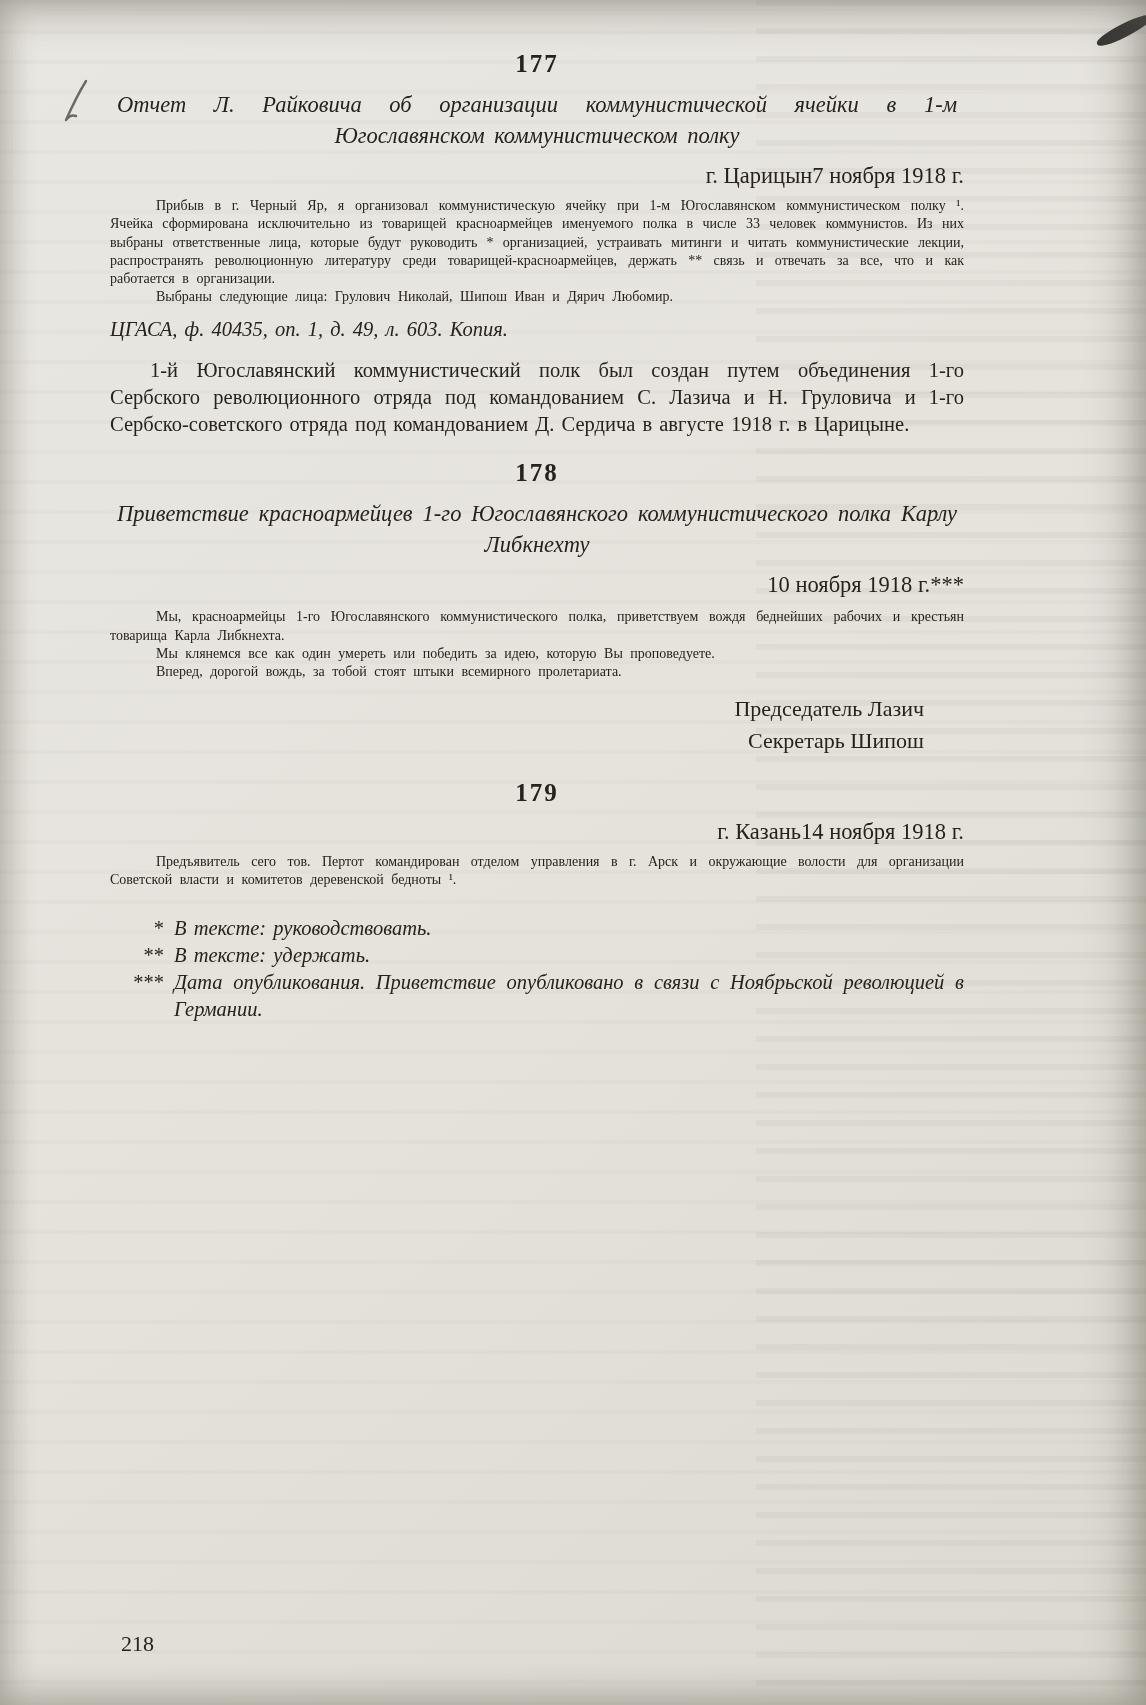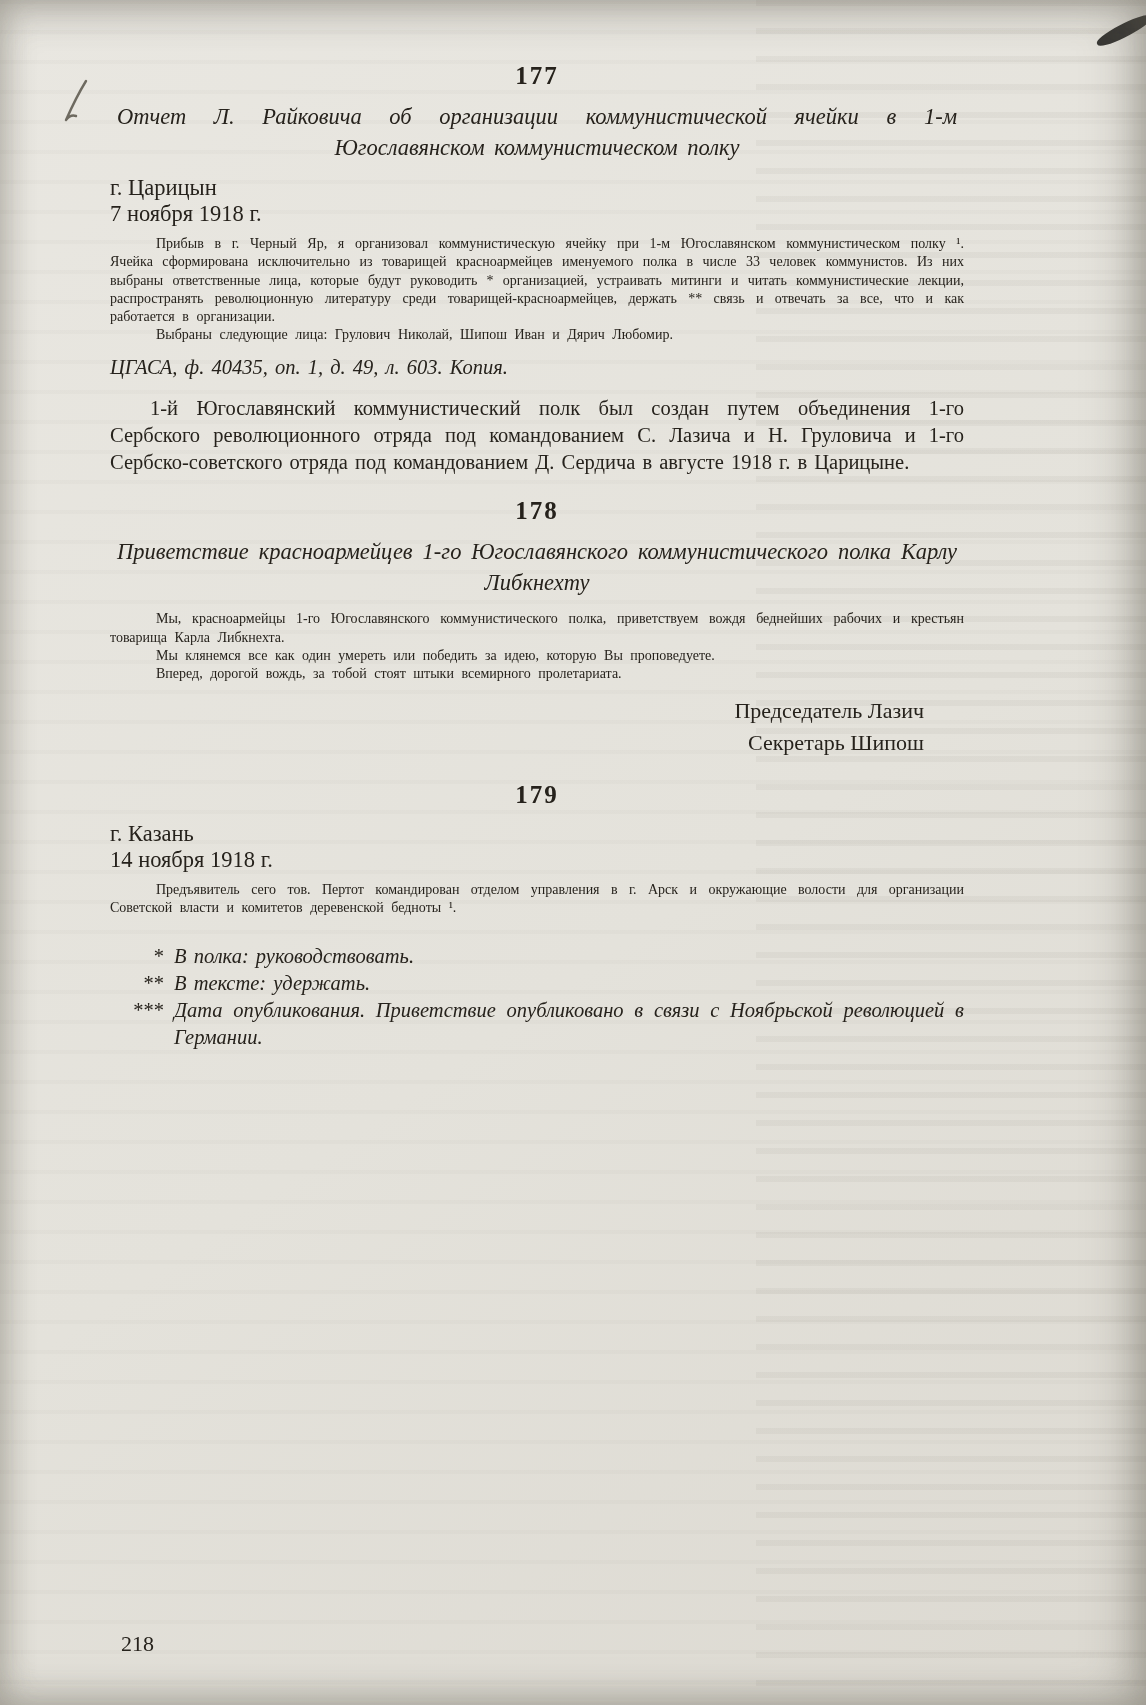--- a/index.html
+++ b/index.html
@@ -44,7 +44,7 @@
     text-align:center;font-size:25px;font-weight:700;letter-spacing:2px;
     margin:22px 0 12px;
   }
-  .doc:first-of-type .doc-number{margin-top:12px;}
+  .doc:first-of-type .doc-number{margin-top:0;}
   .doc-title{
     font-style:italic;font-size:22.5px;line-height:1.36;
     text-align:justify;text-align-last:center;

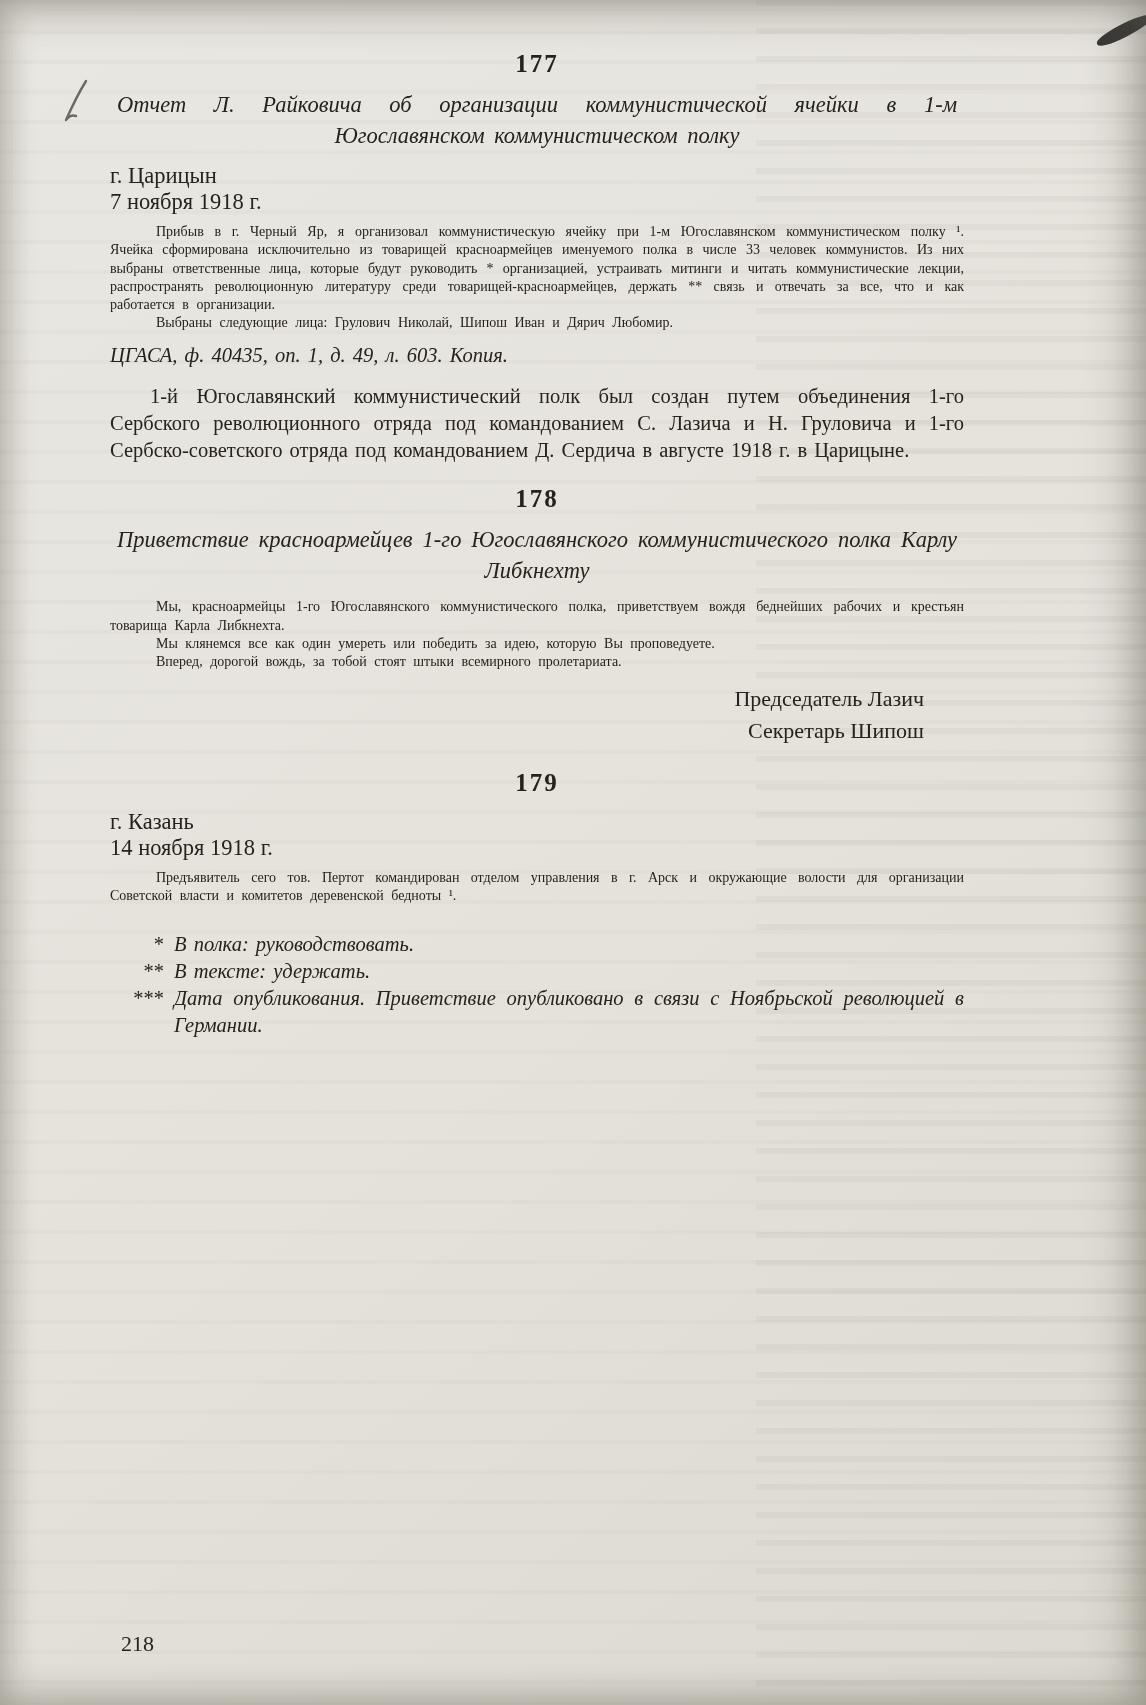--- a/index.html
+++ b/index.html
@@ -52,7 +52,7 @@
   }
   .dateline{
     display:flex;justify-content:flex-end;
-    font-size:22.5px;margin:8px 0;flex-direction:column;
+    font-size:22.5px;margin:8px 0;
   }
   .date-right{text-align:right;font-size:22.5px;margin:6px 0 10px;}
   .body-para{

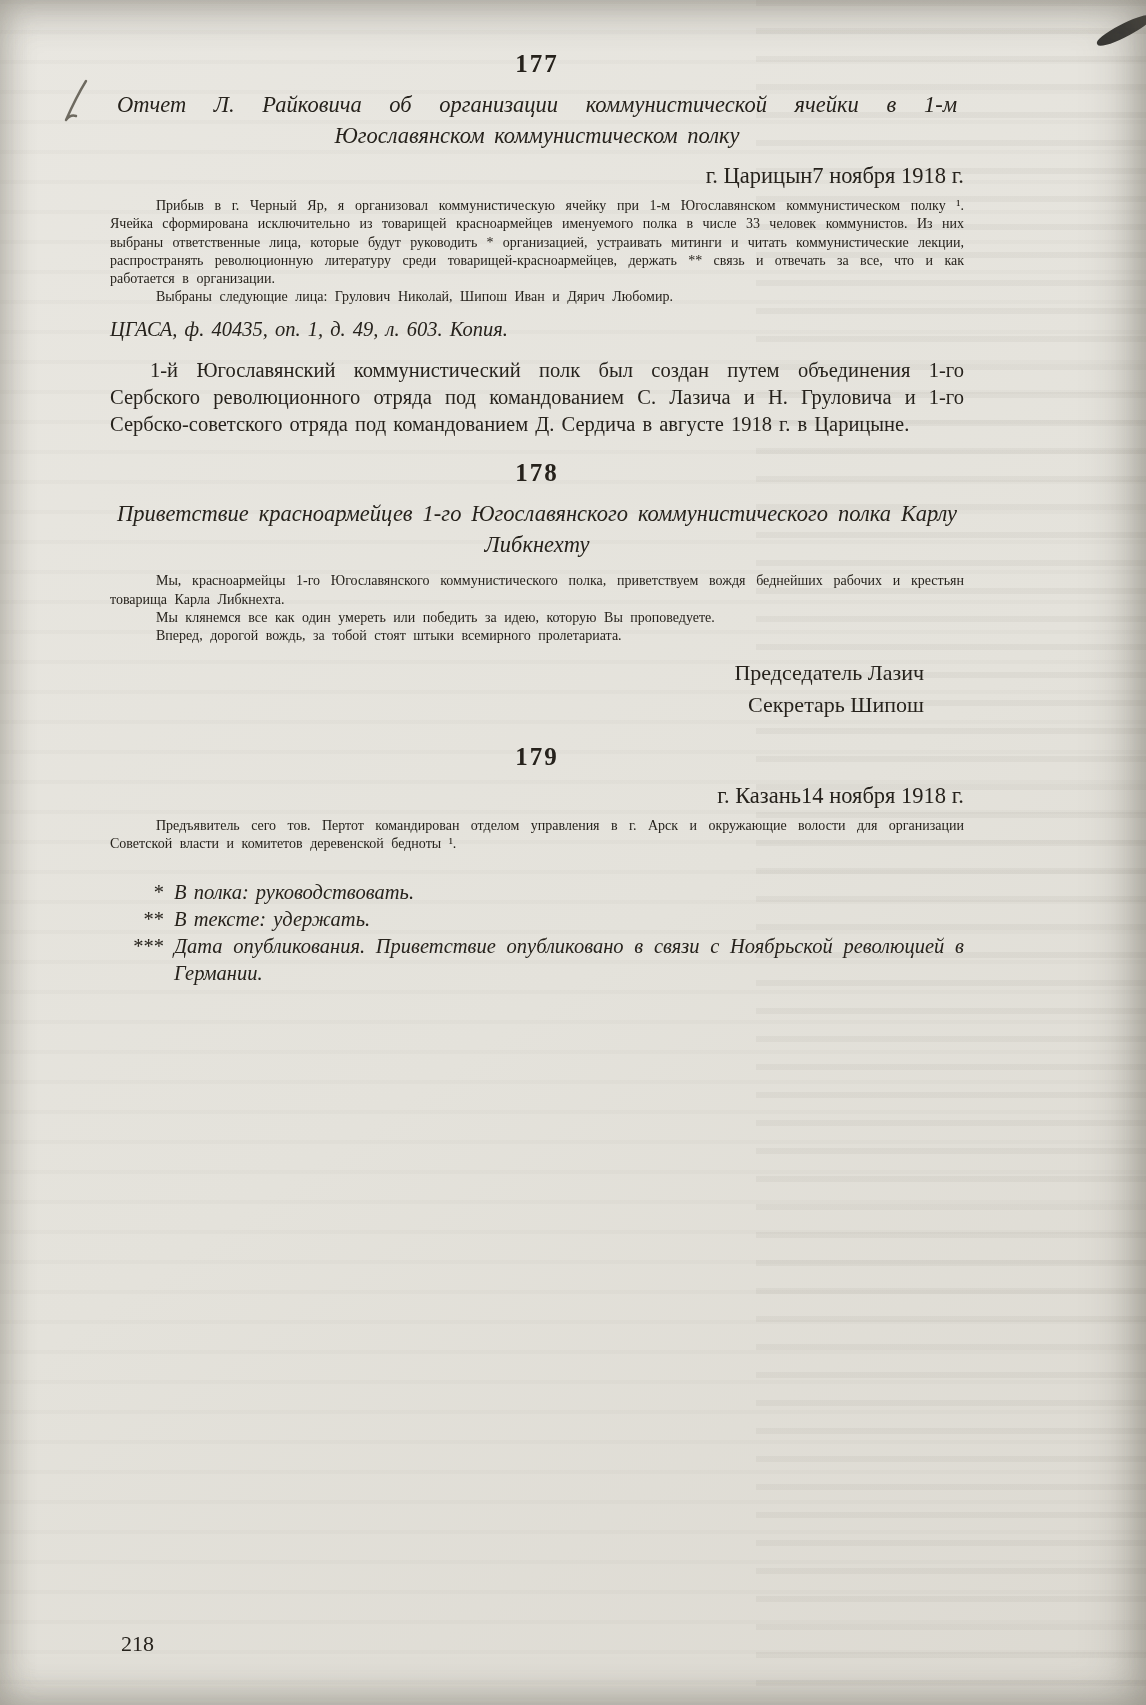--- a/index.html
+++ b/index.html
@@ -108,6 +108,7 @@
     <section class="doc">
       <div class="doc-number">178</div>
       <div class="doc-title">Приветствие красноармейцев 1-го Югославянского коммунистического полка Карлу Либкнехту</div>
+      <div class="date-right">10 ноября 1918 г.***</div>
       <p class="body-para">Мы, красноармейцы 1-го Югославянского коммунистического полка, приветствуем вождя беднейших рабочих и крестьян товарища Карла Либкнехта.</p>
       <p class="body-para">Мы клянемся все как один умереть или победить за идею, которую Вы проповедуете.</p>
       <p class="body-para">Вперед, дорогой вождь, за тобой стоят штыки всемирного пролетариата.</p>

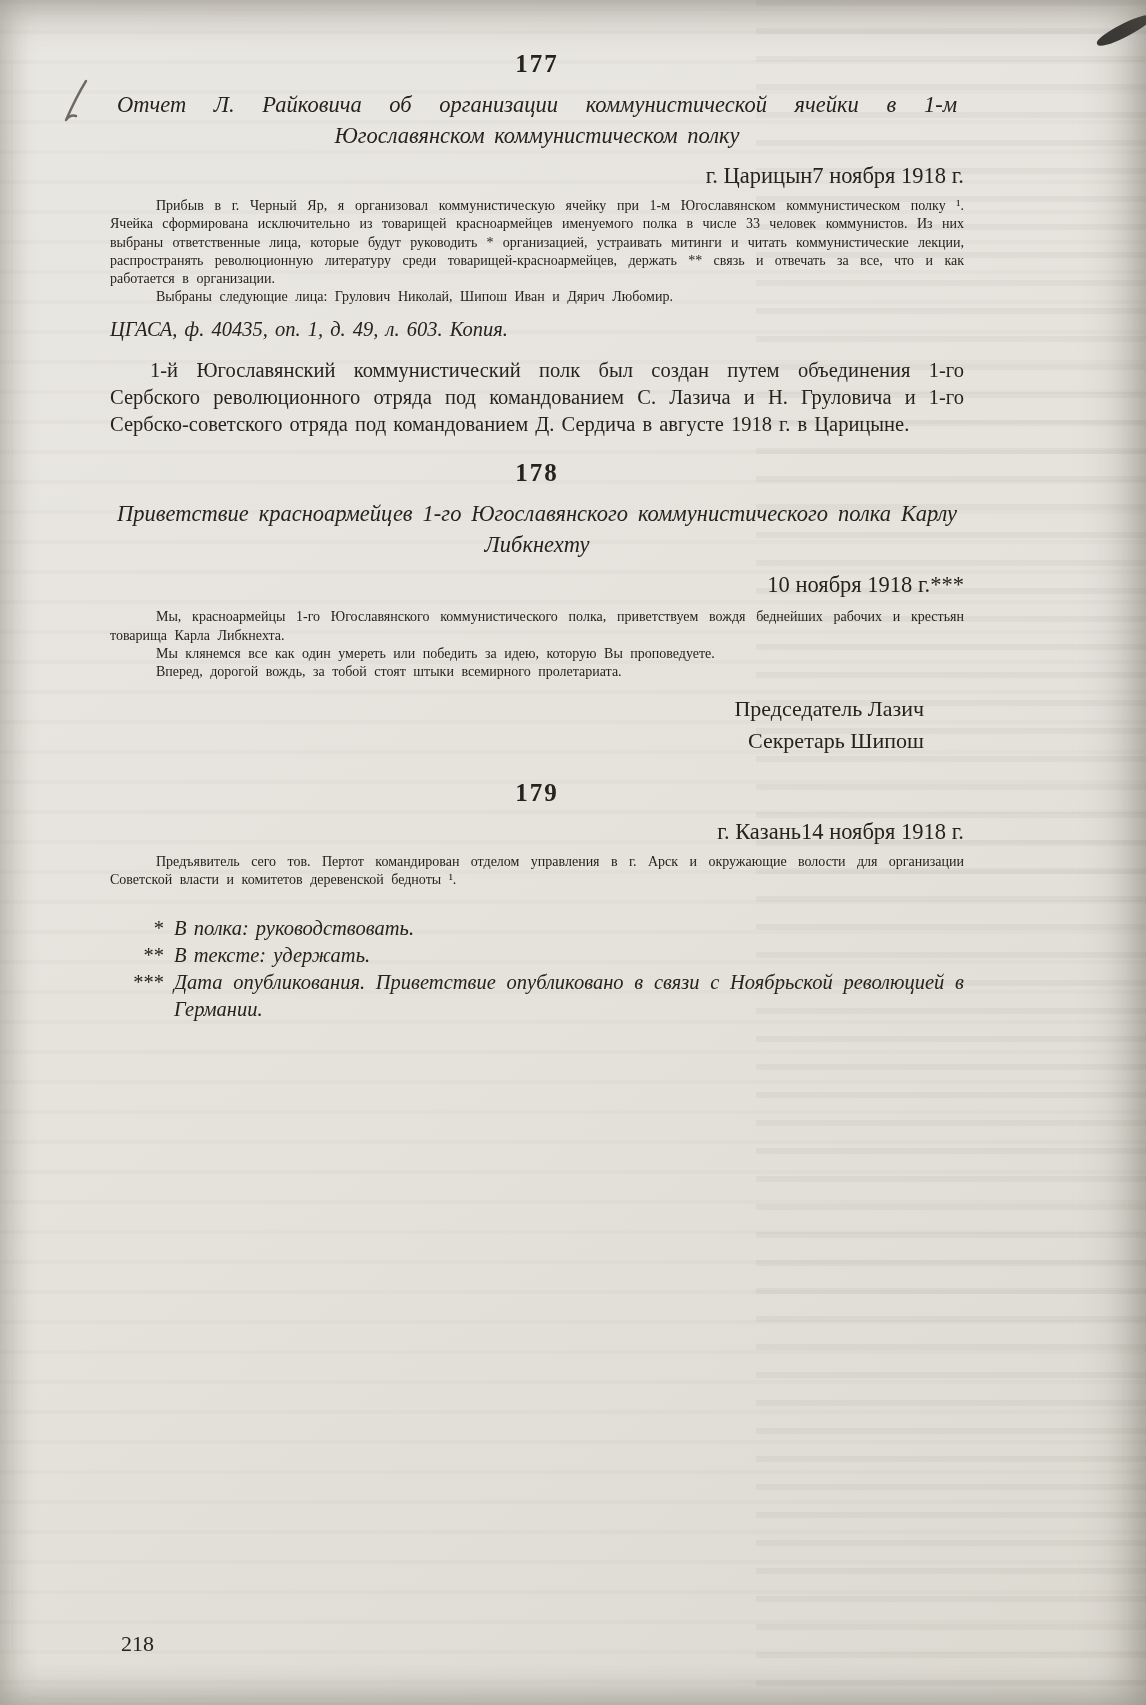--- a/index.html
+++ b/index.html
@@ -130,7 +130,7 @@
     <section class="footnotes">
       <div class="footnote">
         <span class="mark">*</span>
-        <span class="fn-text">В полка: руководствовать.</span>
+        <span class="fn-text">В тексте: руководствовать.</span>
       </div>
       <div class="footnote">
         <span class="mark">**</span>

